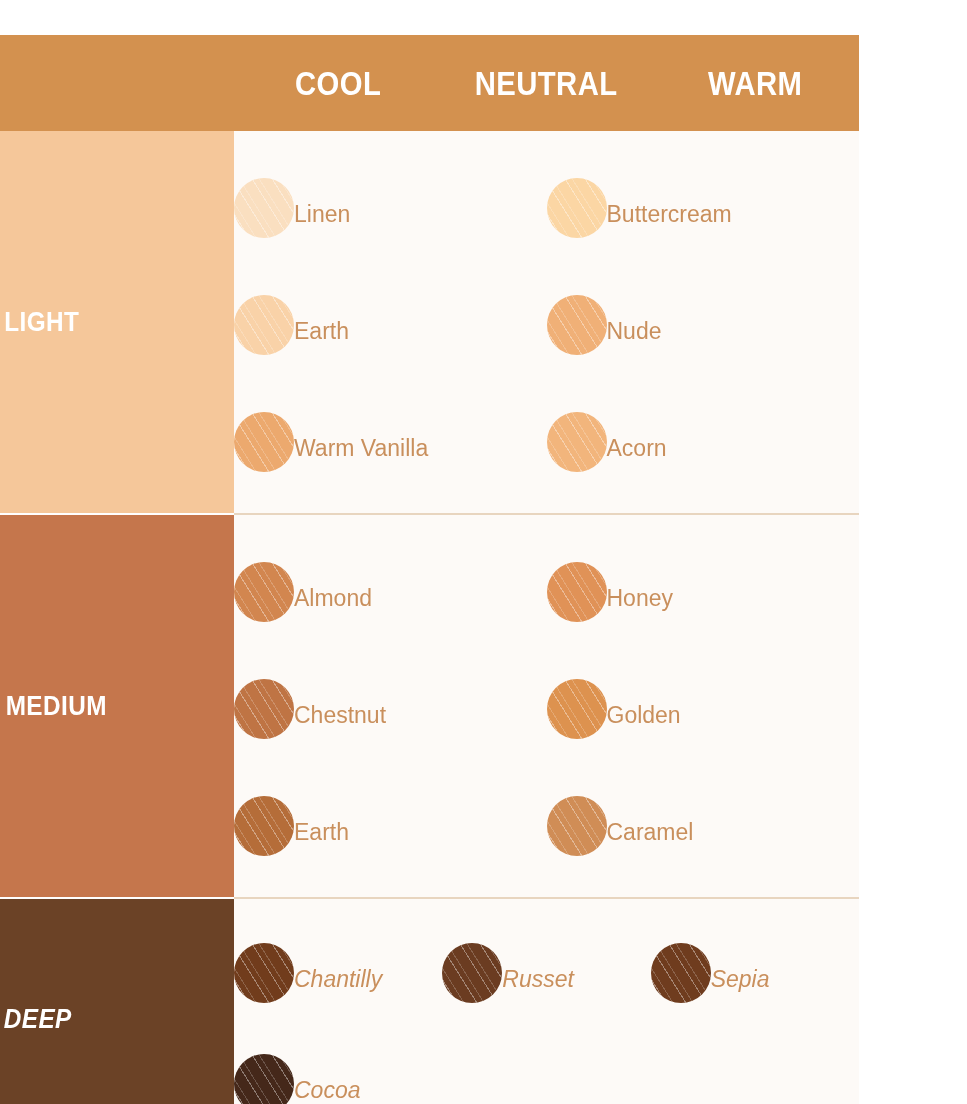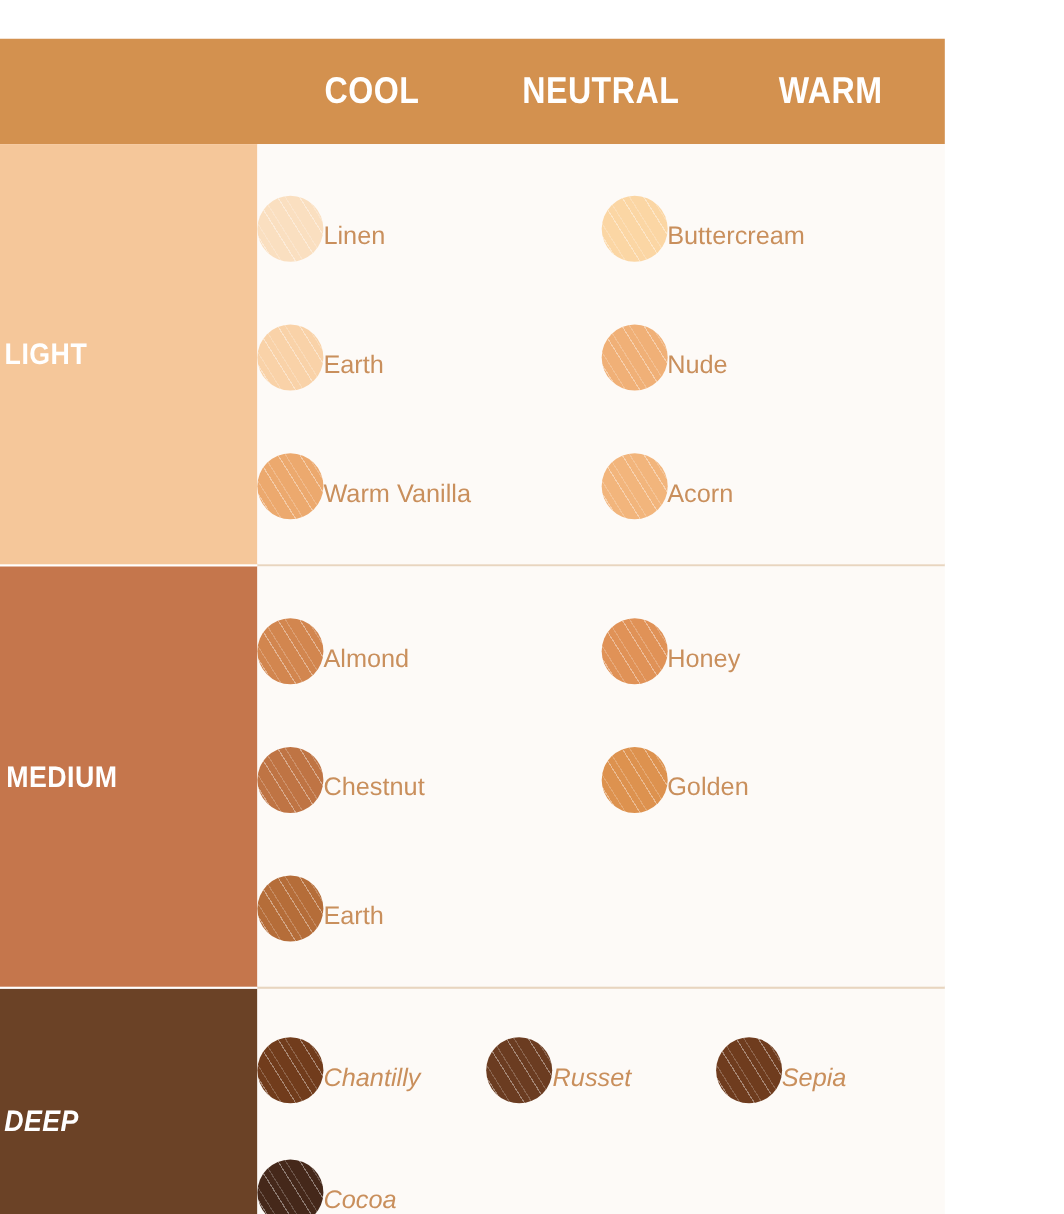--- a/index.html
+++ b/index.html
@@ -256,6 +256,10 @@
             <div class="swatch" style="background:#dd924f"></div>
             <div class="shade-label">Golden</div>
           </div>
+          <div class="cell">
+            <div class="swatch" style="background:#d08d56"></div>
+            <div class="shade-label">Caramel</div>
+          </div>
         </div>
 
       </div>

